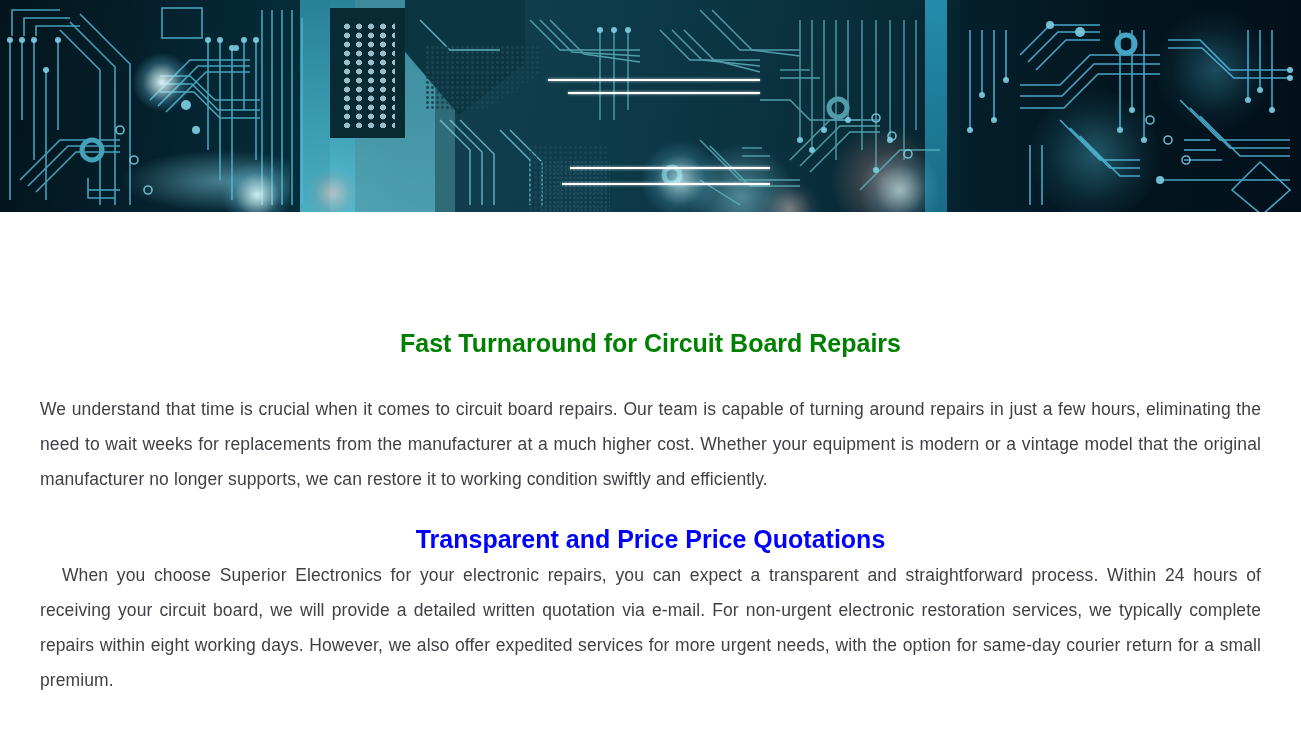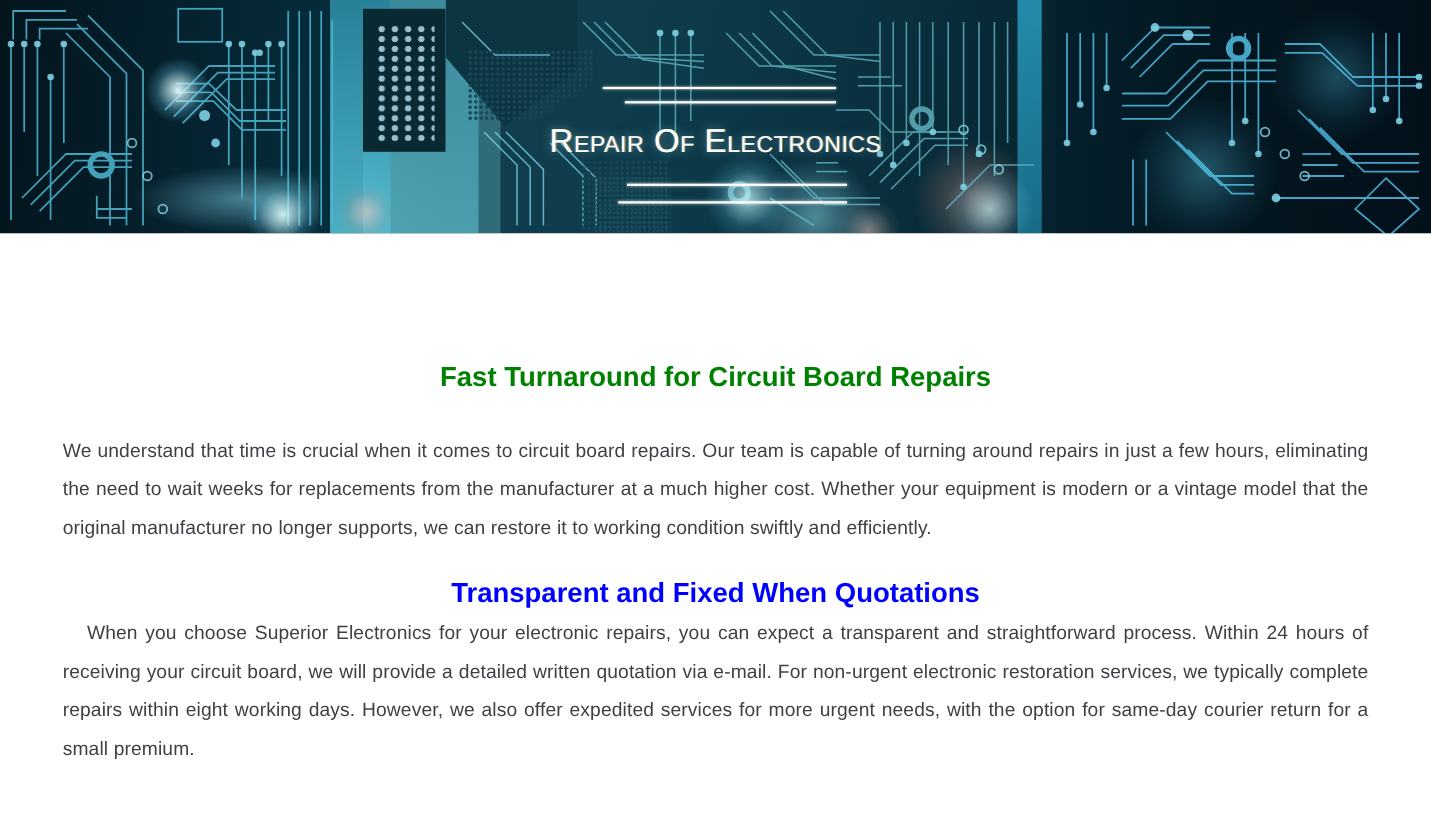--- a/index.html
+++ b/index.html
@@ -385,7 +385,6 @@
   <div class="rule r3"></div>
   <div class="rule r4"></div>
 
-  <div class="banner-title">Repair Of Electronics</div>
 </div>
 
 <div class="content">

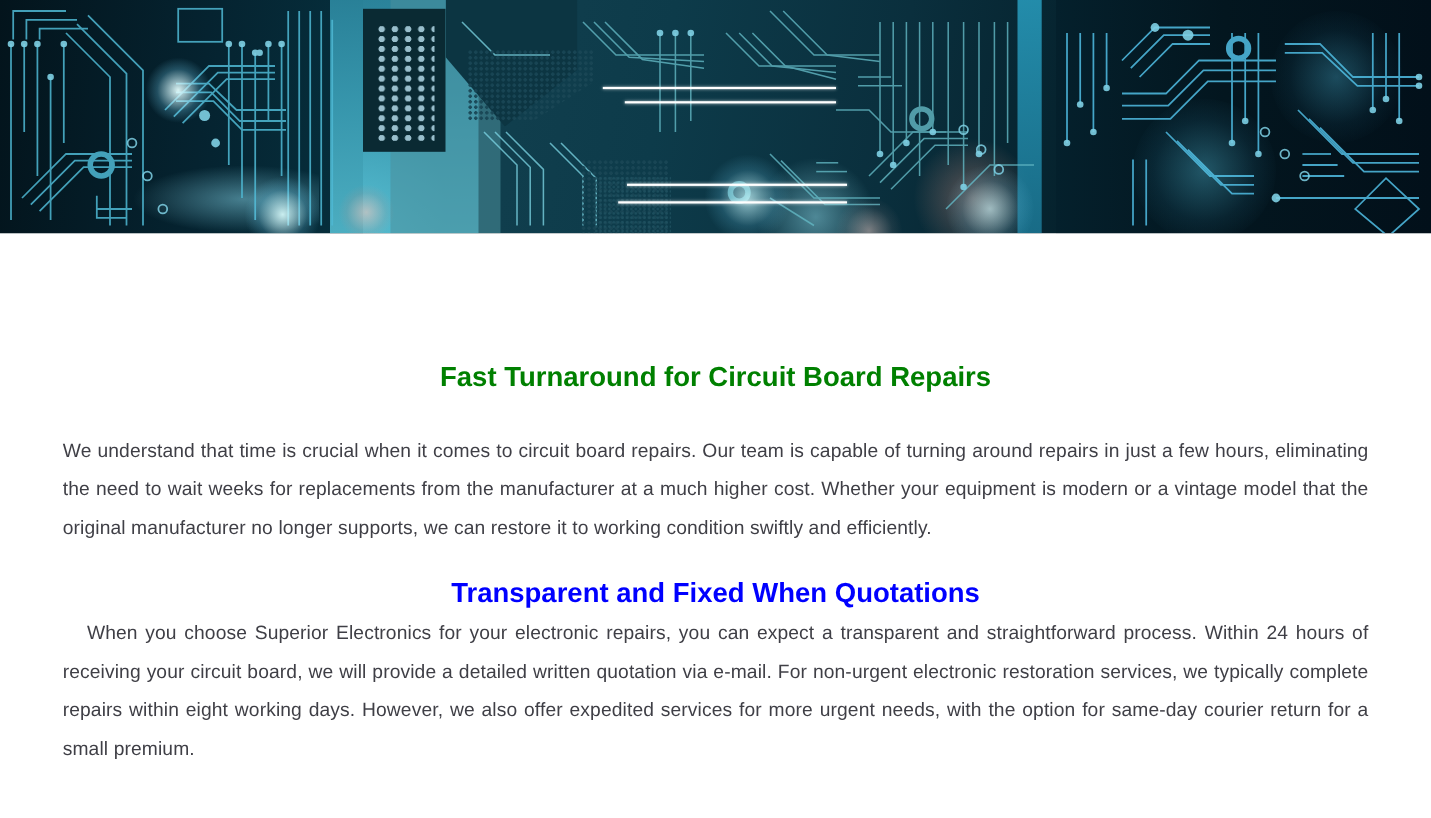--- a/index.html
+++ b/index.html
@@ -142,7 +142,7 @@
   
   .content {
     width: 1301px;
-    padding: 0 57px;
+    padding: 0 40px;
   }
   h2.section-heading {
     text-align: center;

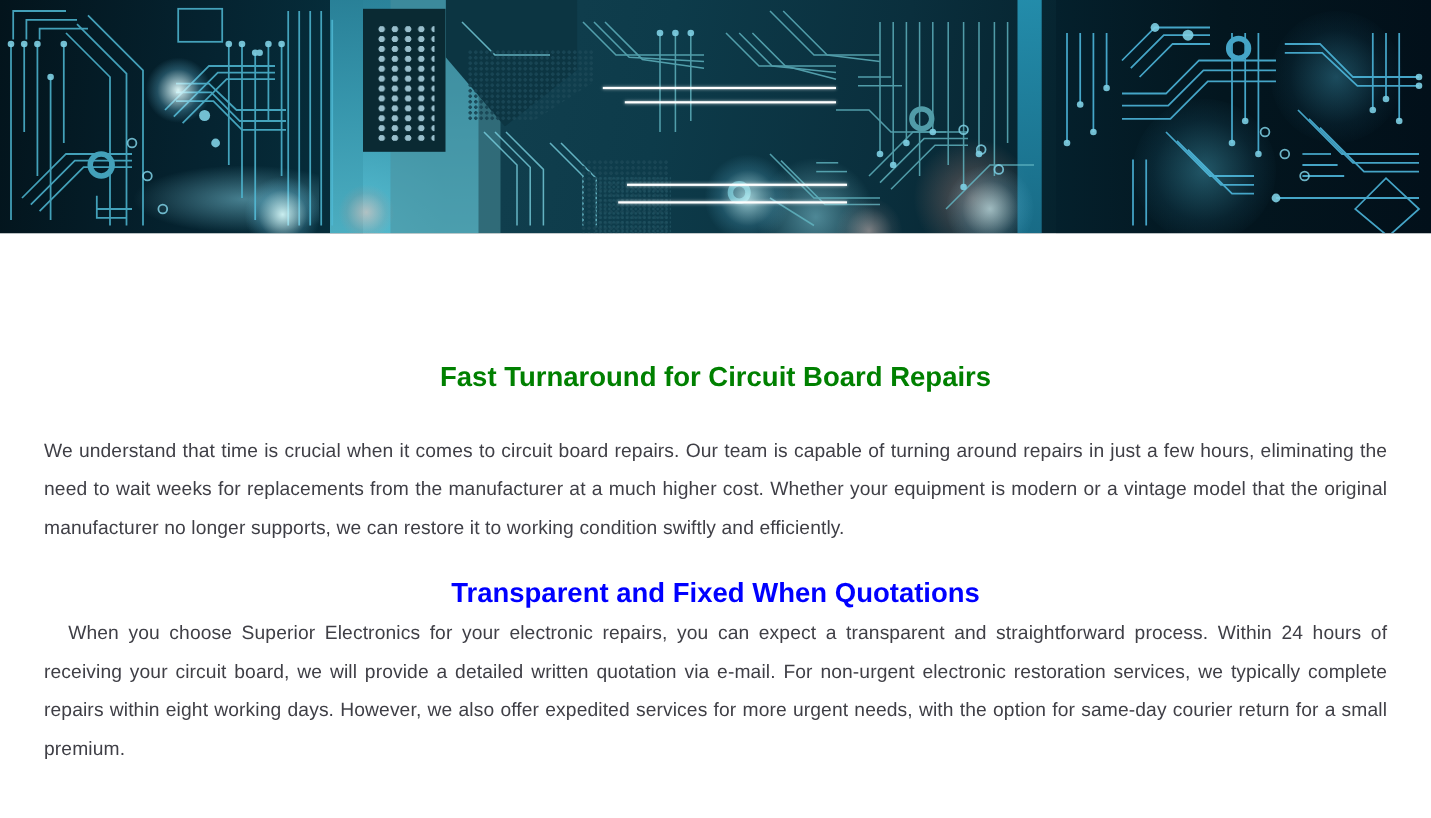--- a/index.html
+++ b/index.html
@@ -397,7 +397,7 @@
 
   <div class="gap-before-blue"></div>
 
-  <h2 class="section-heading blue">Transparent and Fixed When Quotations</h2>
+  <h2 class="section-heading blue">Transparent and Price Price Quotations</h2>
 
   <p class="body-text p2">When you choose Superior Electronics for your electronic repairs, you can expect a transparent and straightforward process. Within 24 hours of receiving your circuit board, we will provide a detailed written quotation via e-mail. For non-urgent electronic restoration services, we typically complete repairs within eight working days. However, we also offer expedited services for more urgent needs, with the option for same-day courier return for a small premium.</p>
 

